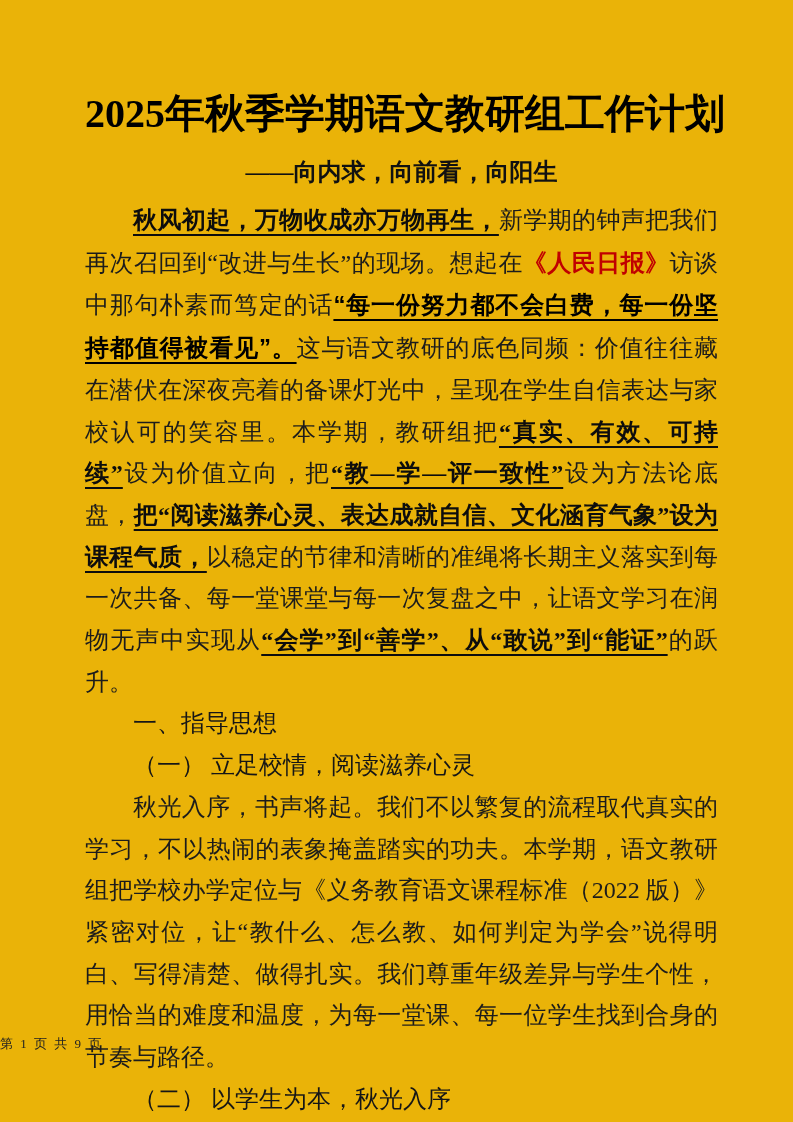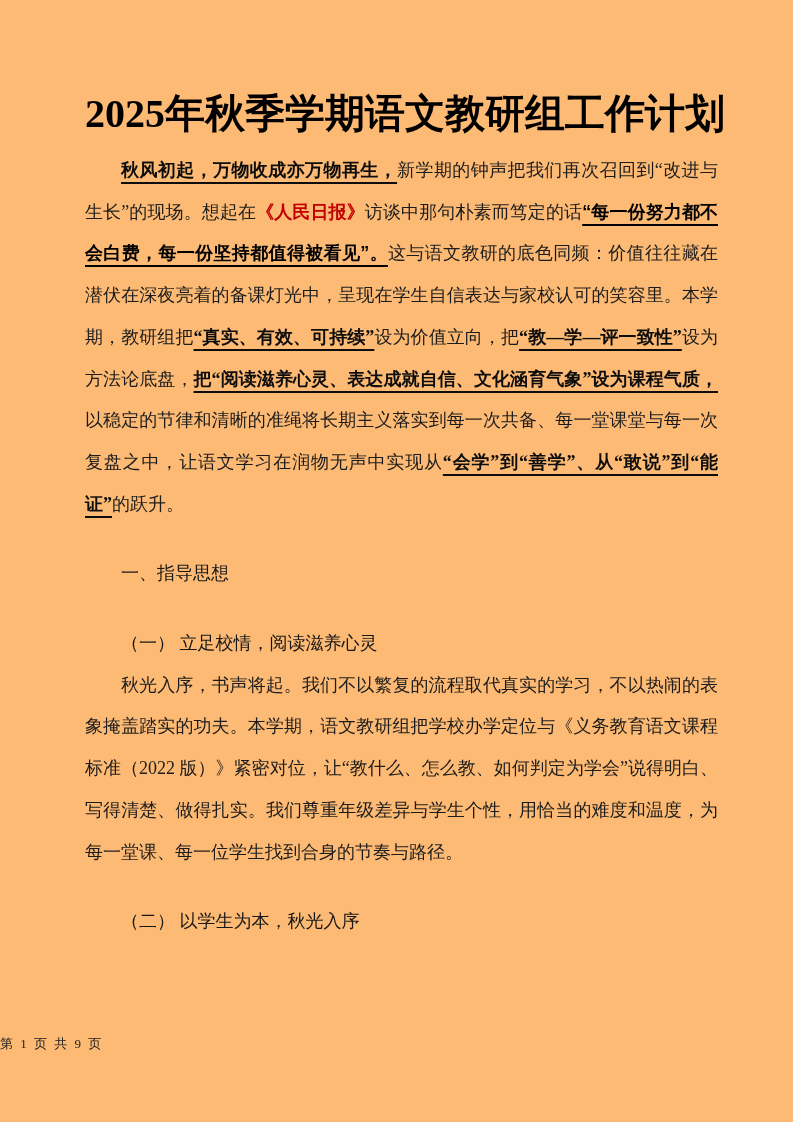--- a/index.html
+++ b/index.html
@@ -11,7 +11,7 @@
     position: relative;
     width: 793px;
     height: 1122px;
-    background: #fdba74;
+    background: #eab308;
     overflow: hidden;
     font-family: "Liberation Serif", serif;
     color: #1c1c1c;

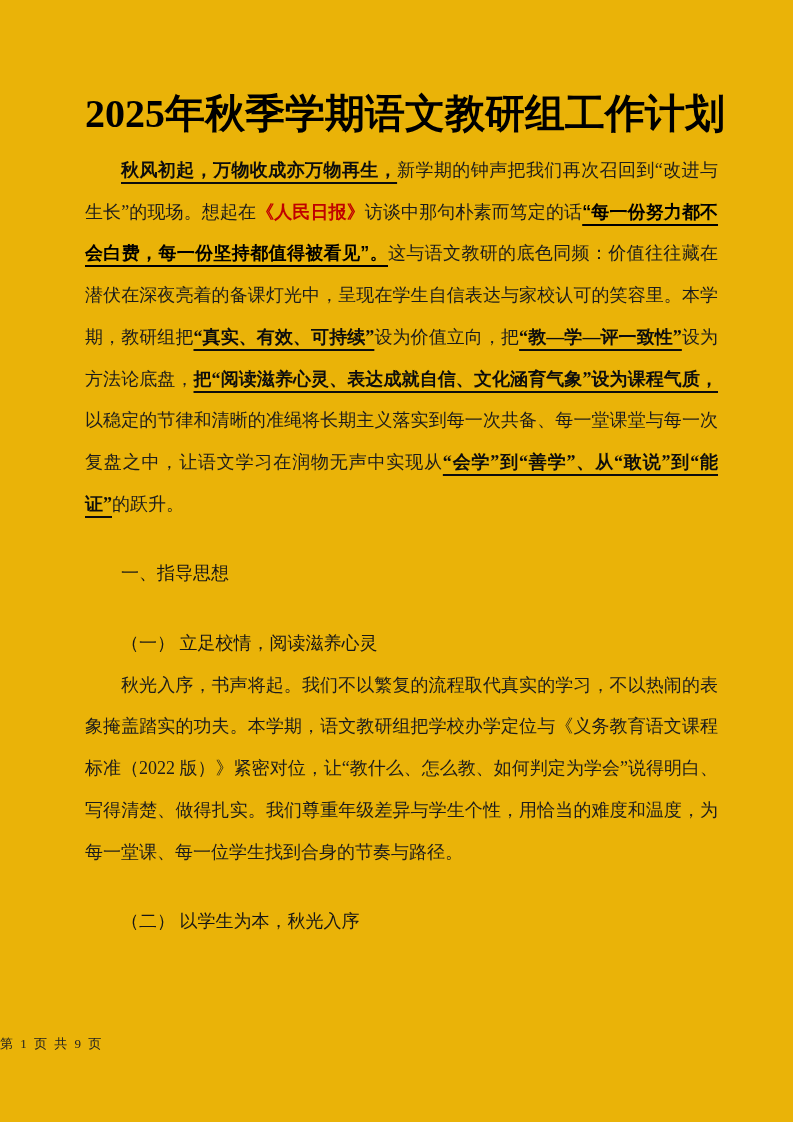--- a/index.html
+++ b/index.html
@@ -93,6 +93,7 @@
 <div class="page">
   <div class="content">
     <h1 class="doc-title">2025年秋季学期语文教研组工作计划</h1>
+    <div class="doc-subtitle">——向内求，向前看，向阳生</div>
     <div class="doc-body">
         <p class="para body"><span class="run run-kai-bold-underline">秋风初起，万物收成亦万物再生，</span><span class="run run-normal">新学期的钟声把我们再次召回到“改进与生长”的现场。想起在</span><span class="run run-red-bold">《人民日报》</span><span class="run run-normal">访谈中那句朴素而笃定的话</span><span class="run run-hei-bold-underline">“每一份努力都不会白费，每一份坚持都值得被看见”。</span><span class="run run-normal">这与语文教研的底色同频：价值往往藏在潜伏在深夜亮着的备课灯光中，呈现在学生自信表达与家校认可的笑容里。本学期，教研组把</span><span class="run run-kai-bold-underline">“真实、有效、可持续”</span><span class="run run-normal">设为价值立向，把</span><span class="run run-kai-bold-underline">“教—学—评一致性”</span><span class="run run-normal">设为方法论底盘，</span><span class="run run-kai-bold-underline">把“阅读滋养心灵、表达成就自信、文化涵育气象”设为课程气质，</span><span class="run run-normal">以稳定的节律和清晰的准绳将长期主义落实到每一次共备、每一堂课堂与每一次复盘之中，让语文学习在润物无声中实现从</span><span class="run run-kai-bold-underline">“会学”到“善学”、从“敢说”到“能证”</span><span class="run run-normal">的跃升。</span></p>
         <p class="para heading1"><span class="run run-normal">一、指导思想</span></p>

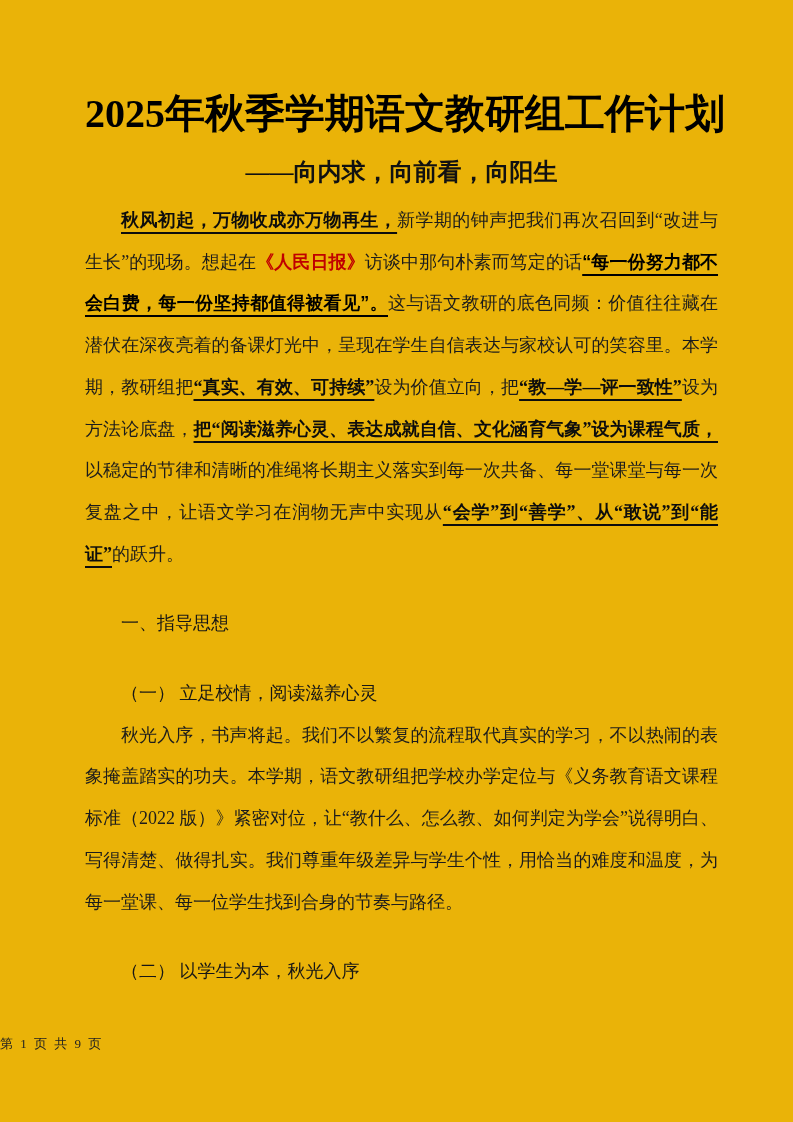--- a/index.html
+++ b/index.html
@@ -44,7 +44,7 @@
   }
   p.para {
     margin: 0;
-    font-size: 18px;
+    font-size: 24px;
     line-height: 41.7px;
     text-indent: 2em;
     color: #1c1c1c;

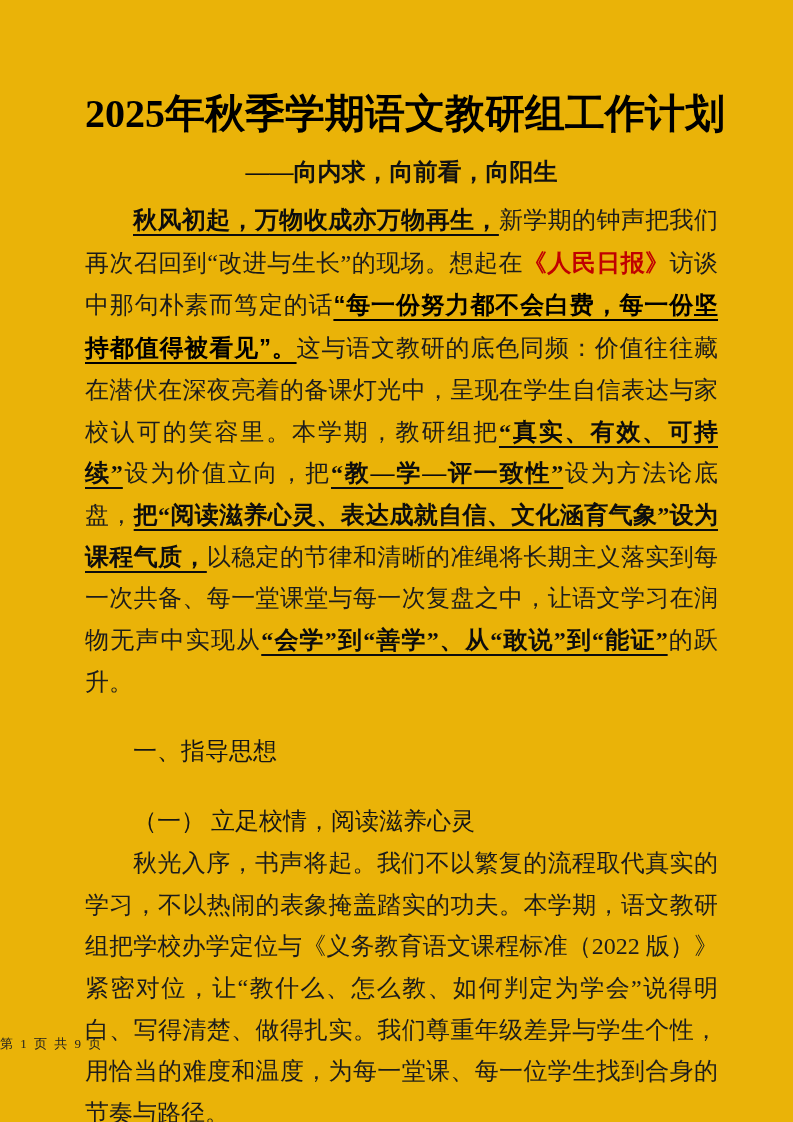--- a/index.html
+++ b/index.html
@@ -52,7 +52,6 @@
   p.para.heading1, p.para.heading2 {
     font-weight: 500;
     color: #161616;
-    margin-top: 28px;
   }
   .run { }
   .run-normal { }

